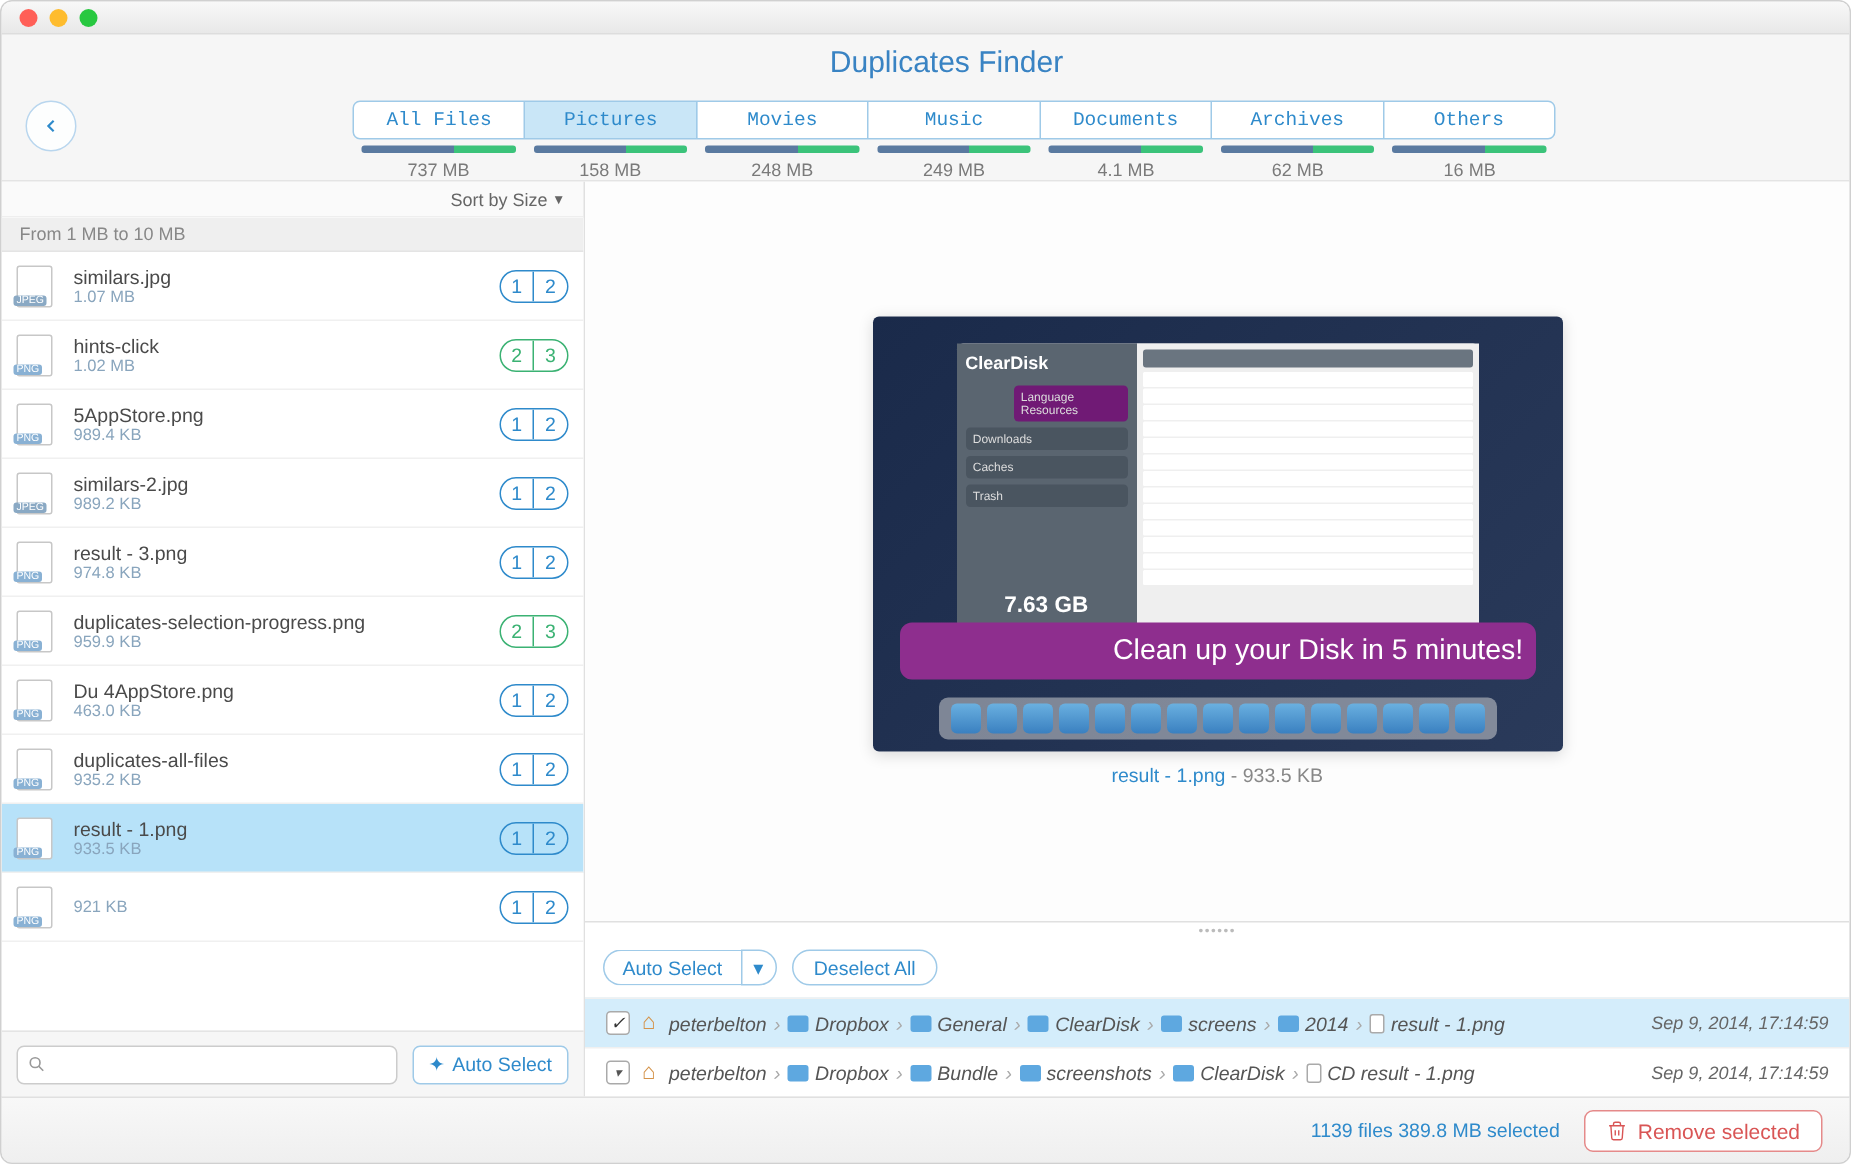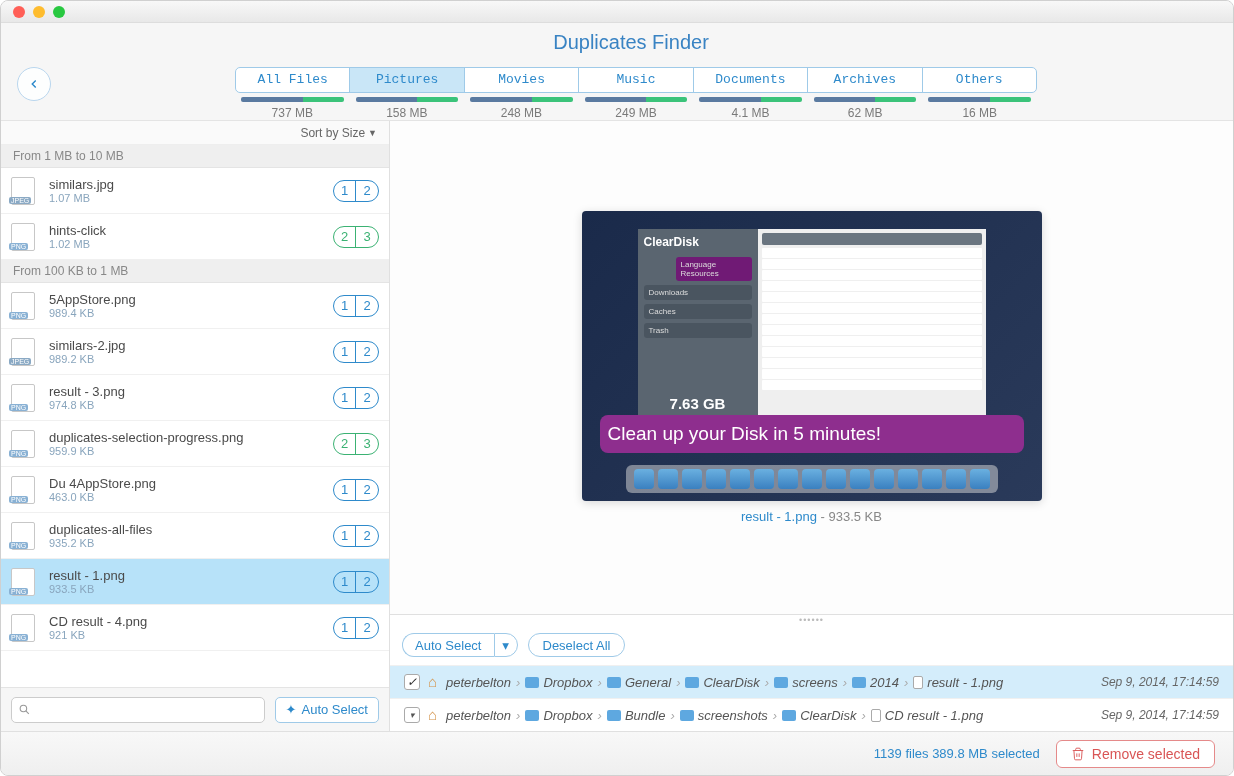--- a/index.html
+++ b/index.html
@@ -193,7 +193,6 @@
               <span>3</span>
             </div>
           </div>
-          <div class="group-header">From 100 KB to 1 MB</div>
           <div class="file-row">
             <div class="file-icon">
               <div class="page"></div>

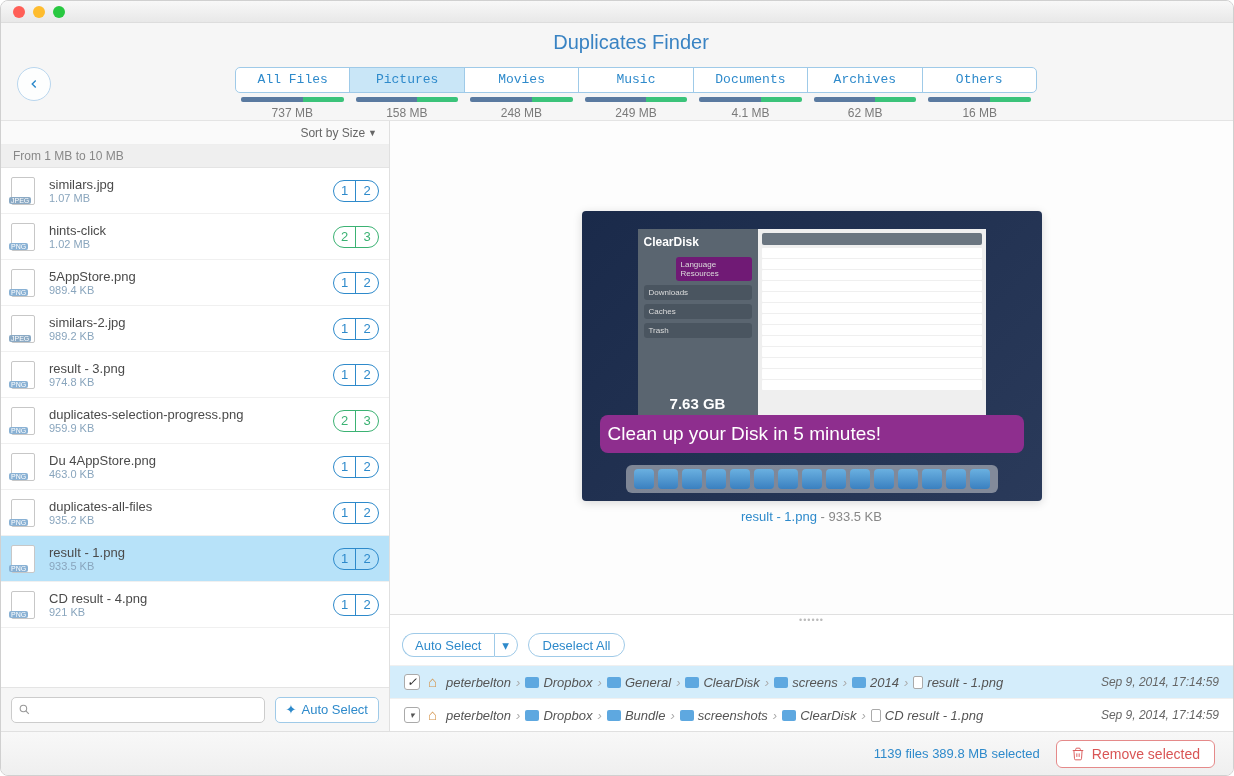--- a/index.html
+++ b/index.html
@@ -61,7 +61,7 @@
 .pw-main { flex: 1; background: #efefef; padding: 4px; }
 .pw-main .h { background: #6a7580; height: 12px; border-radius: 2px; margin-bottom: 3px; }
 .pw-main .r { height: 10px; background: #fff; margin-bottom: 1px; border-radius: 1px; }
-.banner { position: absolute; bottom: 48px; left: 18px; right: 18px; background: #8e2e8e; color: #fff; text-align: left; padding: 8px; border-radius: 8px; font-size: 19px; }
+.banner { position: absolute; bottom: 48px; left: 18px; right: 18px; background: #8e2e8e; color: #fff; text-align: right; padding: 8px; border-radius: 8px; font-size: 19px; }
 .dock { position: absolute; bottom: 8px; left: 50%; transform: translateX(-50%); display: flex; gap: 4px; background: rgba(220,220,220,.5); padding: 4px 8px; border-radius: 6px; }
 .dock .d { width: 20px; height: 20px; border-radius: 4px; background: linear-gradient(#6ab0e0,#3a80c0); }
 .preview-caption { margin-top: 8px; font-size: 13px; color: #888; }

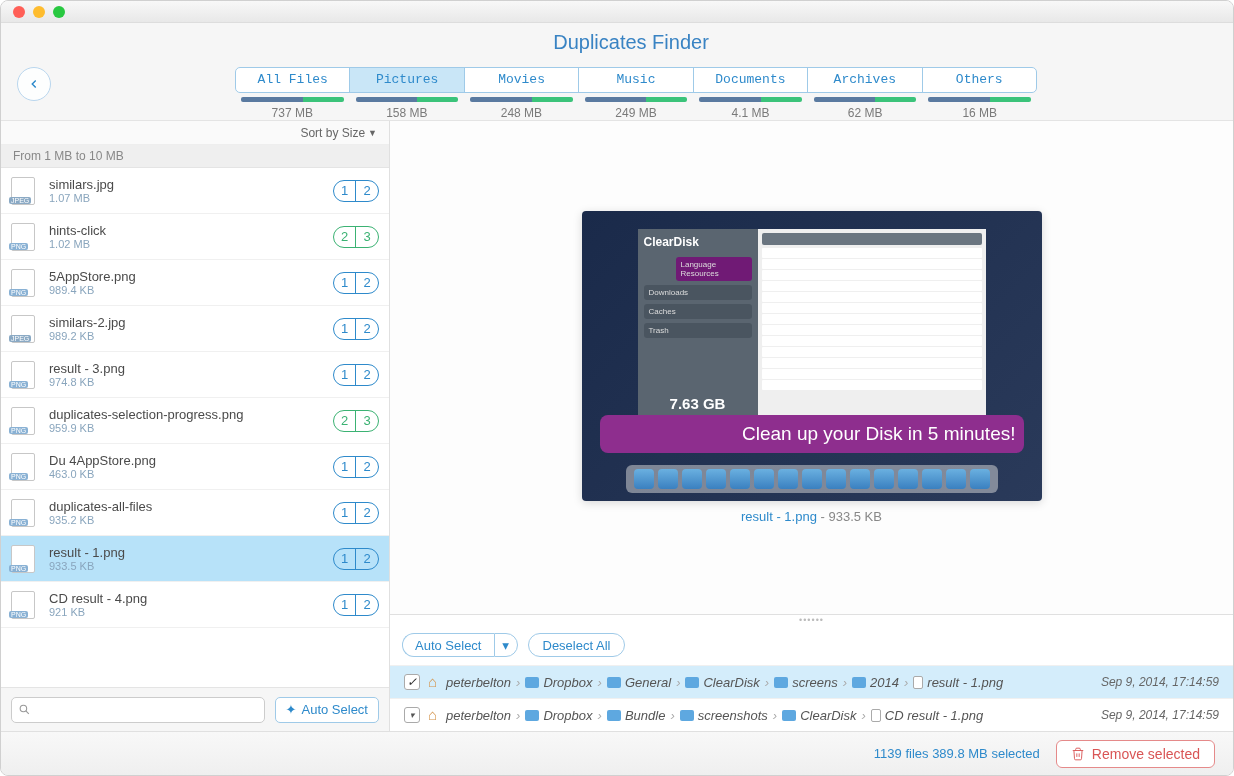--- a/index.html
+++ b/index.html
@@ -297,7 +297,6 @@
               <div class="label ">PNG</div>
             </div>
             <div class="file-info">
-              <div class="file-name">CD result - 4.png</div>
               <div class="file-size">921 KB</div>
             </div>
             <div class="pill">

